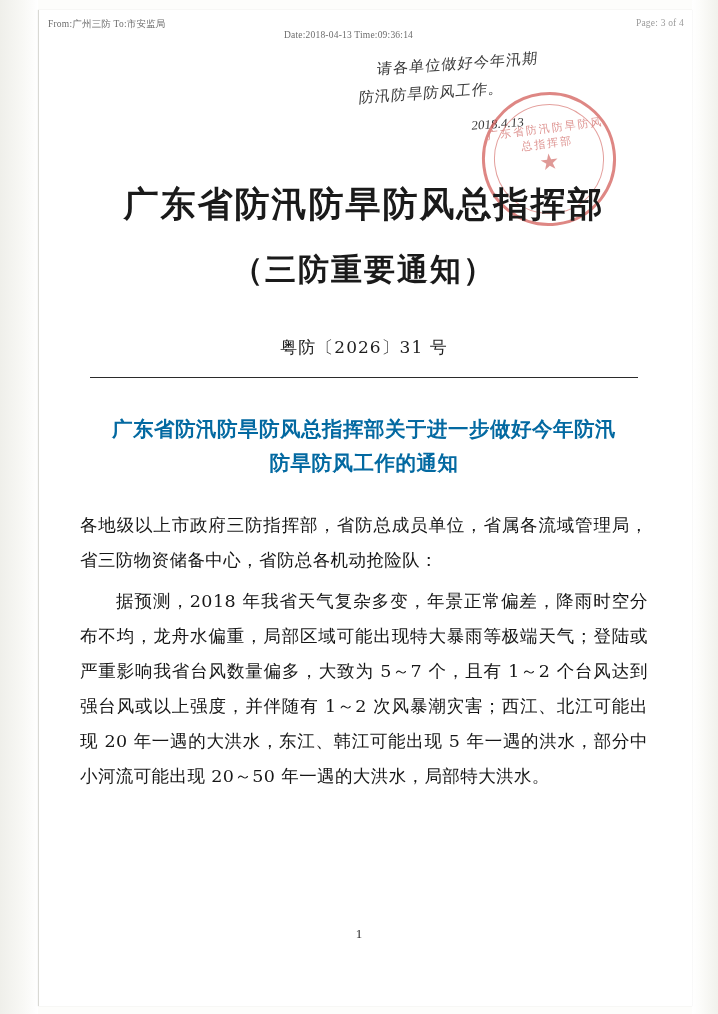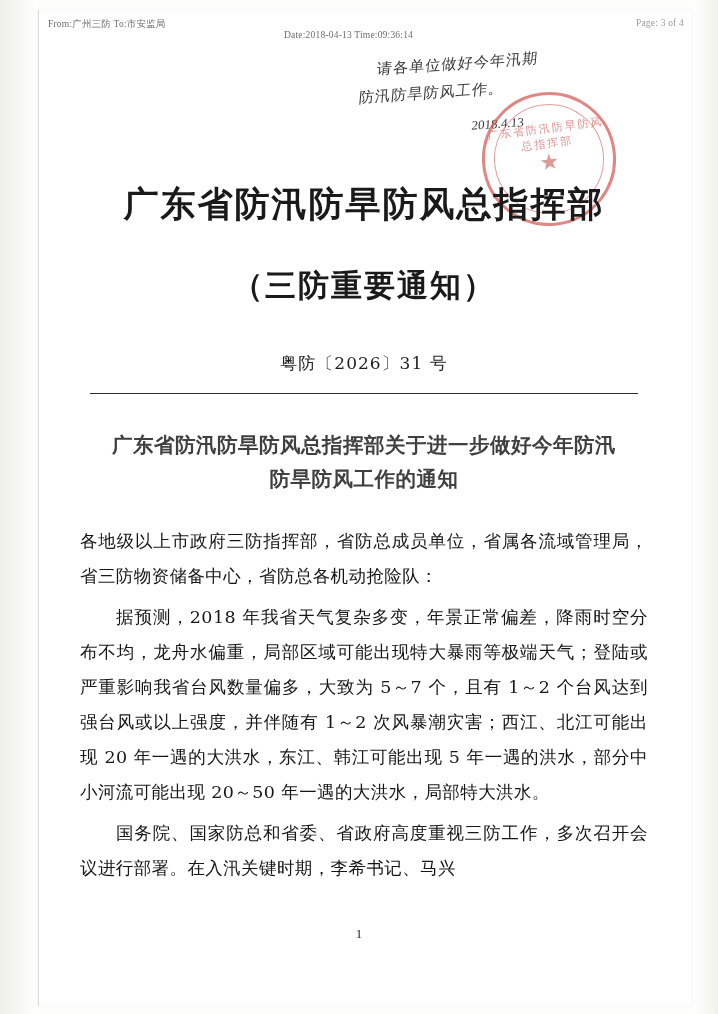--- a/index.html
+++ b/index.html
@@ -149,7 +149,7 @@
     font-size: 31px;
     letter-spacing: 2px;
     color: #1a1a1a;
-    margin-top: 32px;
+    margin-top: 16px;
     line-height: 46px;
   }
   .doc-number {

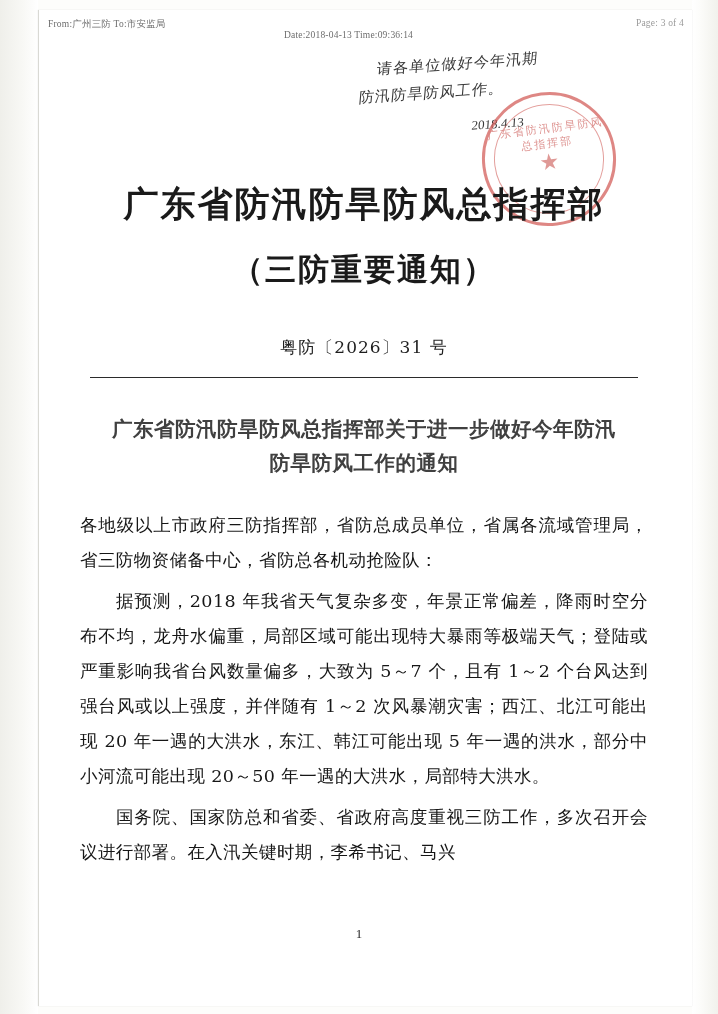--- a/index.html
+++ b/index.html
@@ -172,7 +172,7 @@
     font-size: 20.5px;
     line-height: 34px;
     letter-spacing: 0.5px;
-    color: #404040;
+    color: #0369a1;
     margin: 34px 24px 0 24px;
   }
   .doc-body {

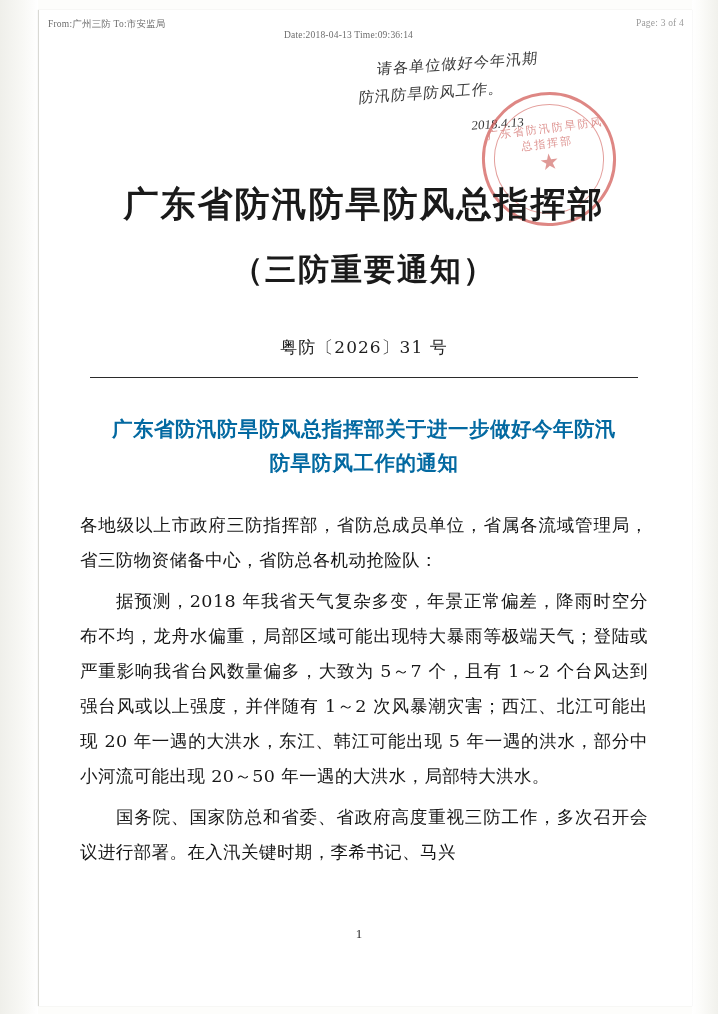--- a/index.html
+++ b/index.html
@@ -232,7 +232,6 @@
     <div class="doc-body">
       <p>各地级以上市政府三防指挥部，省防总成员单位，省属各流域管理局，省三防物资储备中心，省防总各机动抢险队：</p>
       <p class="indent">据预测，2018 年我省天气复杂多变，年景正常偏差，降雨时空分布不均，龙舟水偏重，局部区域可能出现特大暴雨等极端天气；登陆或严重影响我省台风数量偏多，大致为 5～7 个，且有 1～2 个台风达到强台风或以上强度，并伴随有 1～2 次风暴潮灾害；西江、北江可能出现 20 年一遇的大洪水，东江、韩江可能出现 5 年一遇的洪水，部分中小河流可能出现 20～50 年一遇的大洪水，局部特大洪水。</p>
-      <p class="indent">国务院、国家防总和省委、省政府高度重视三防工作，多次召开会议进行部署。在入汛关键时期，李希书记、马兴</p>
     </div>
   </div>
 

